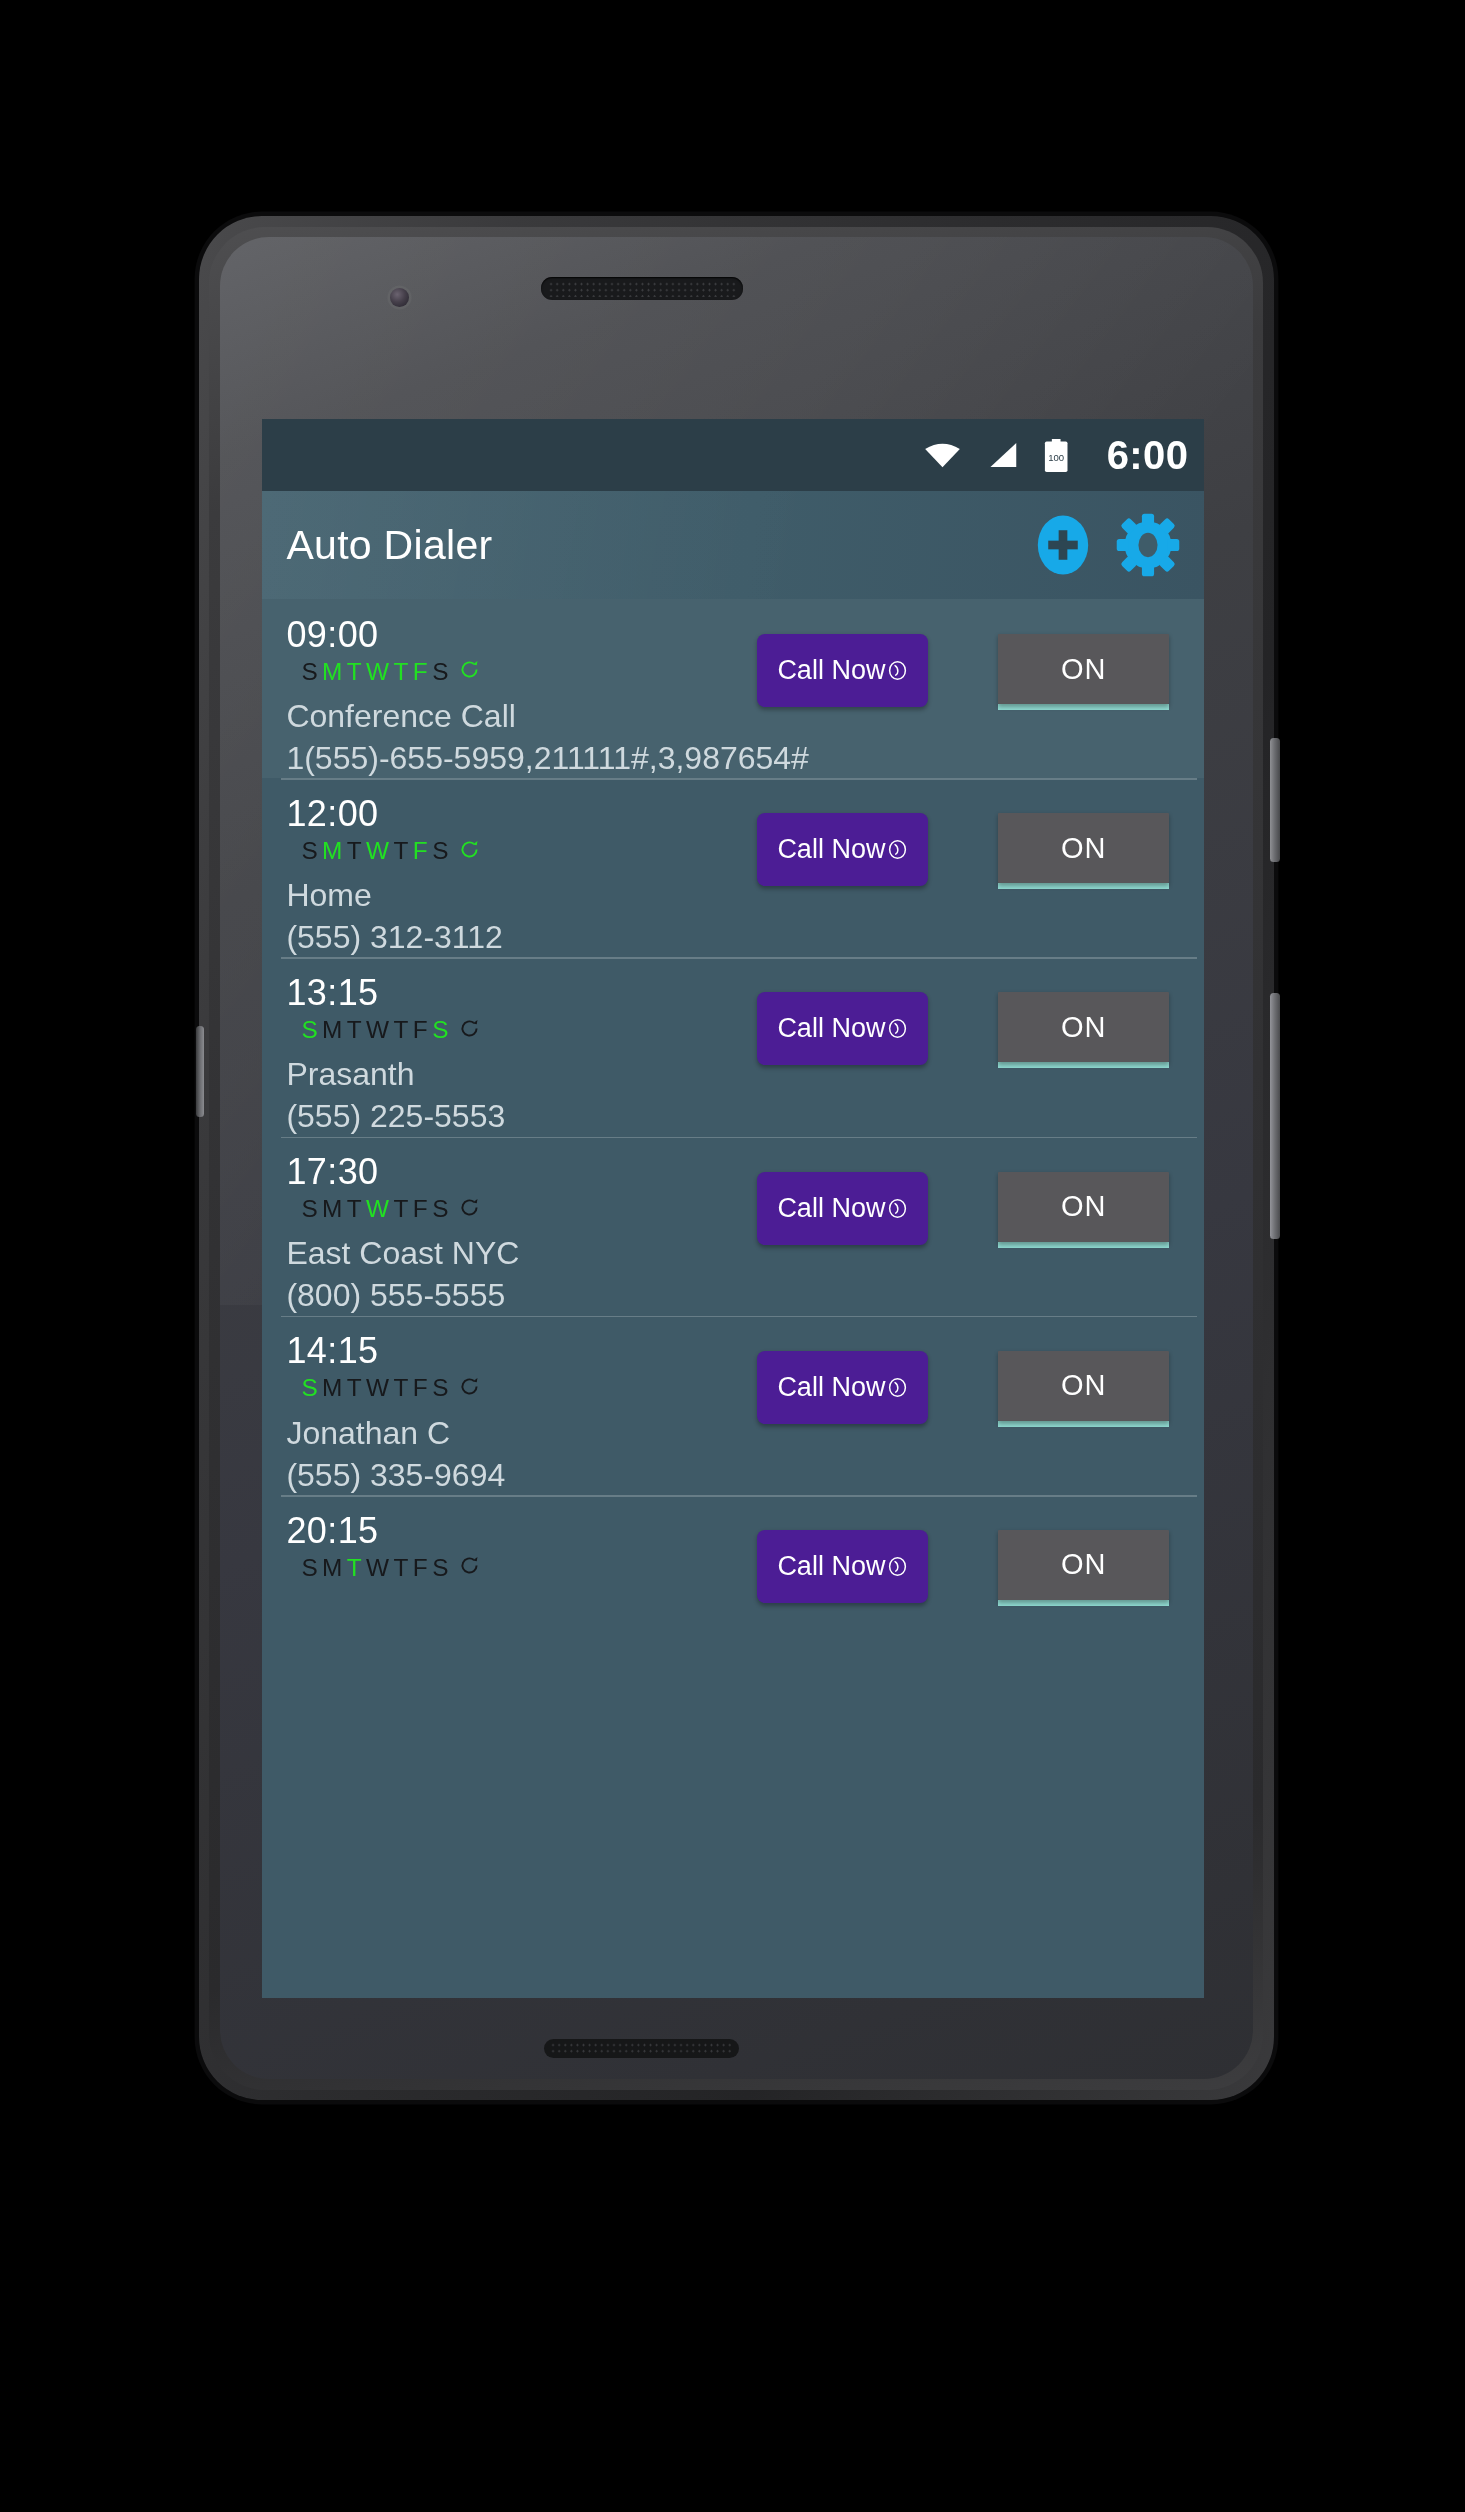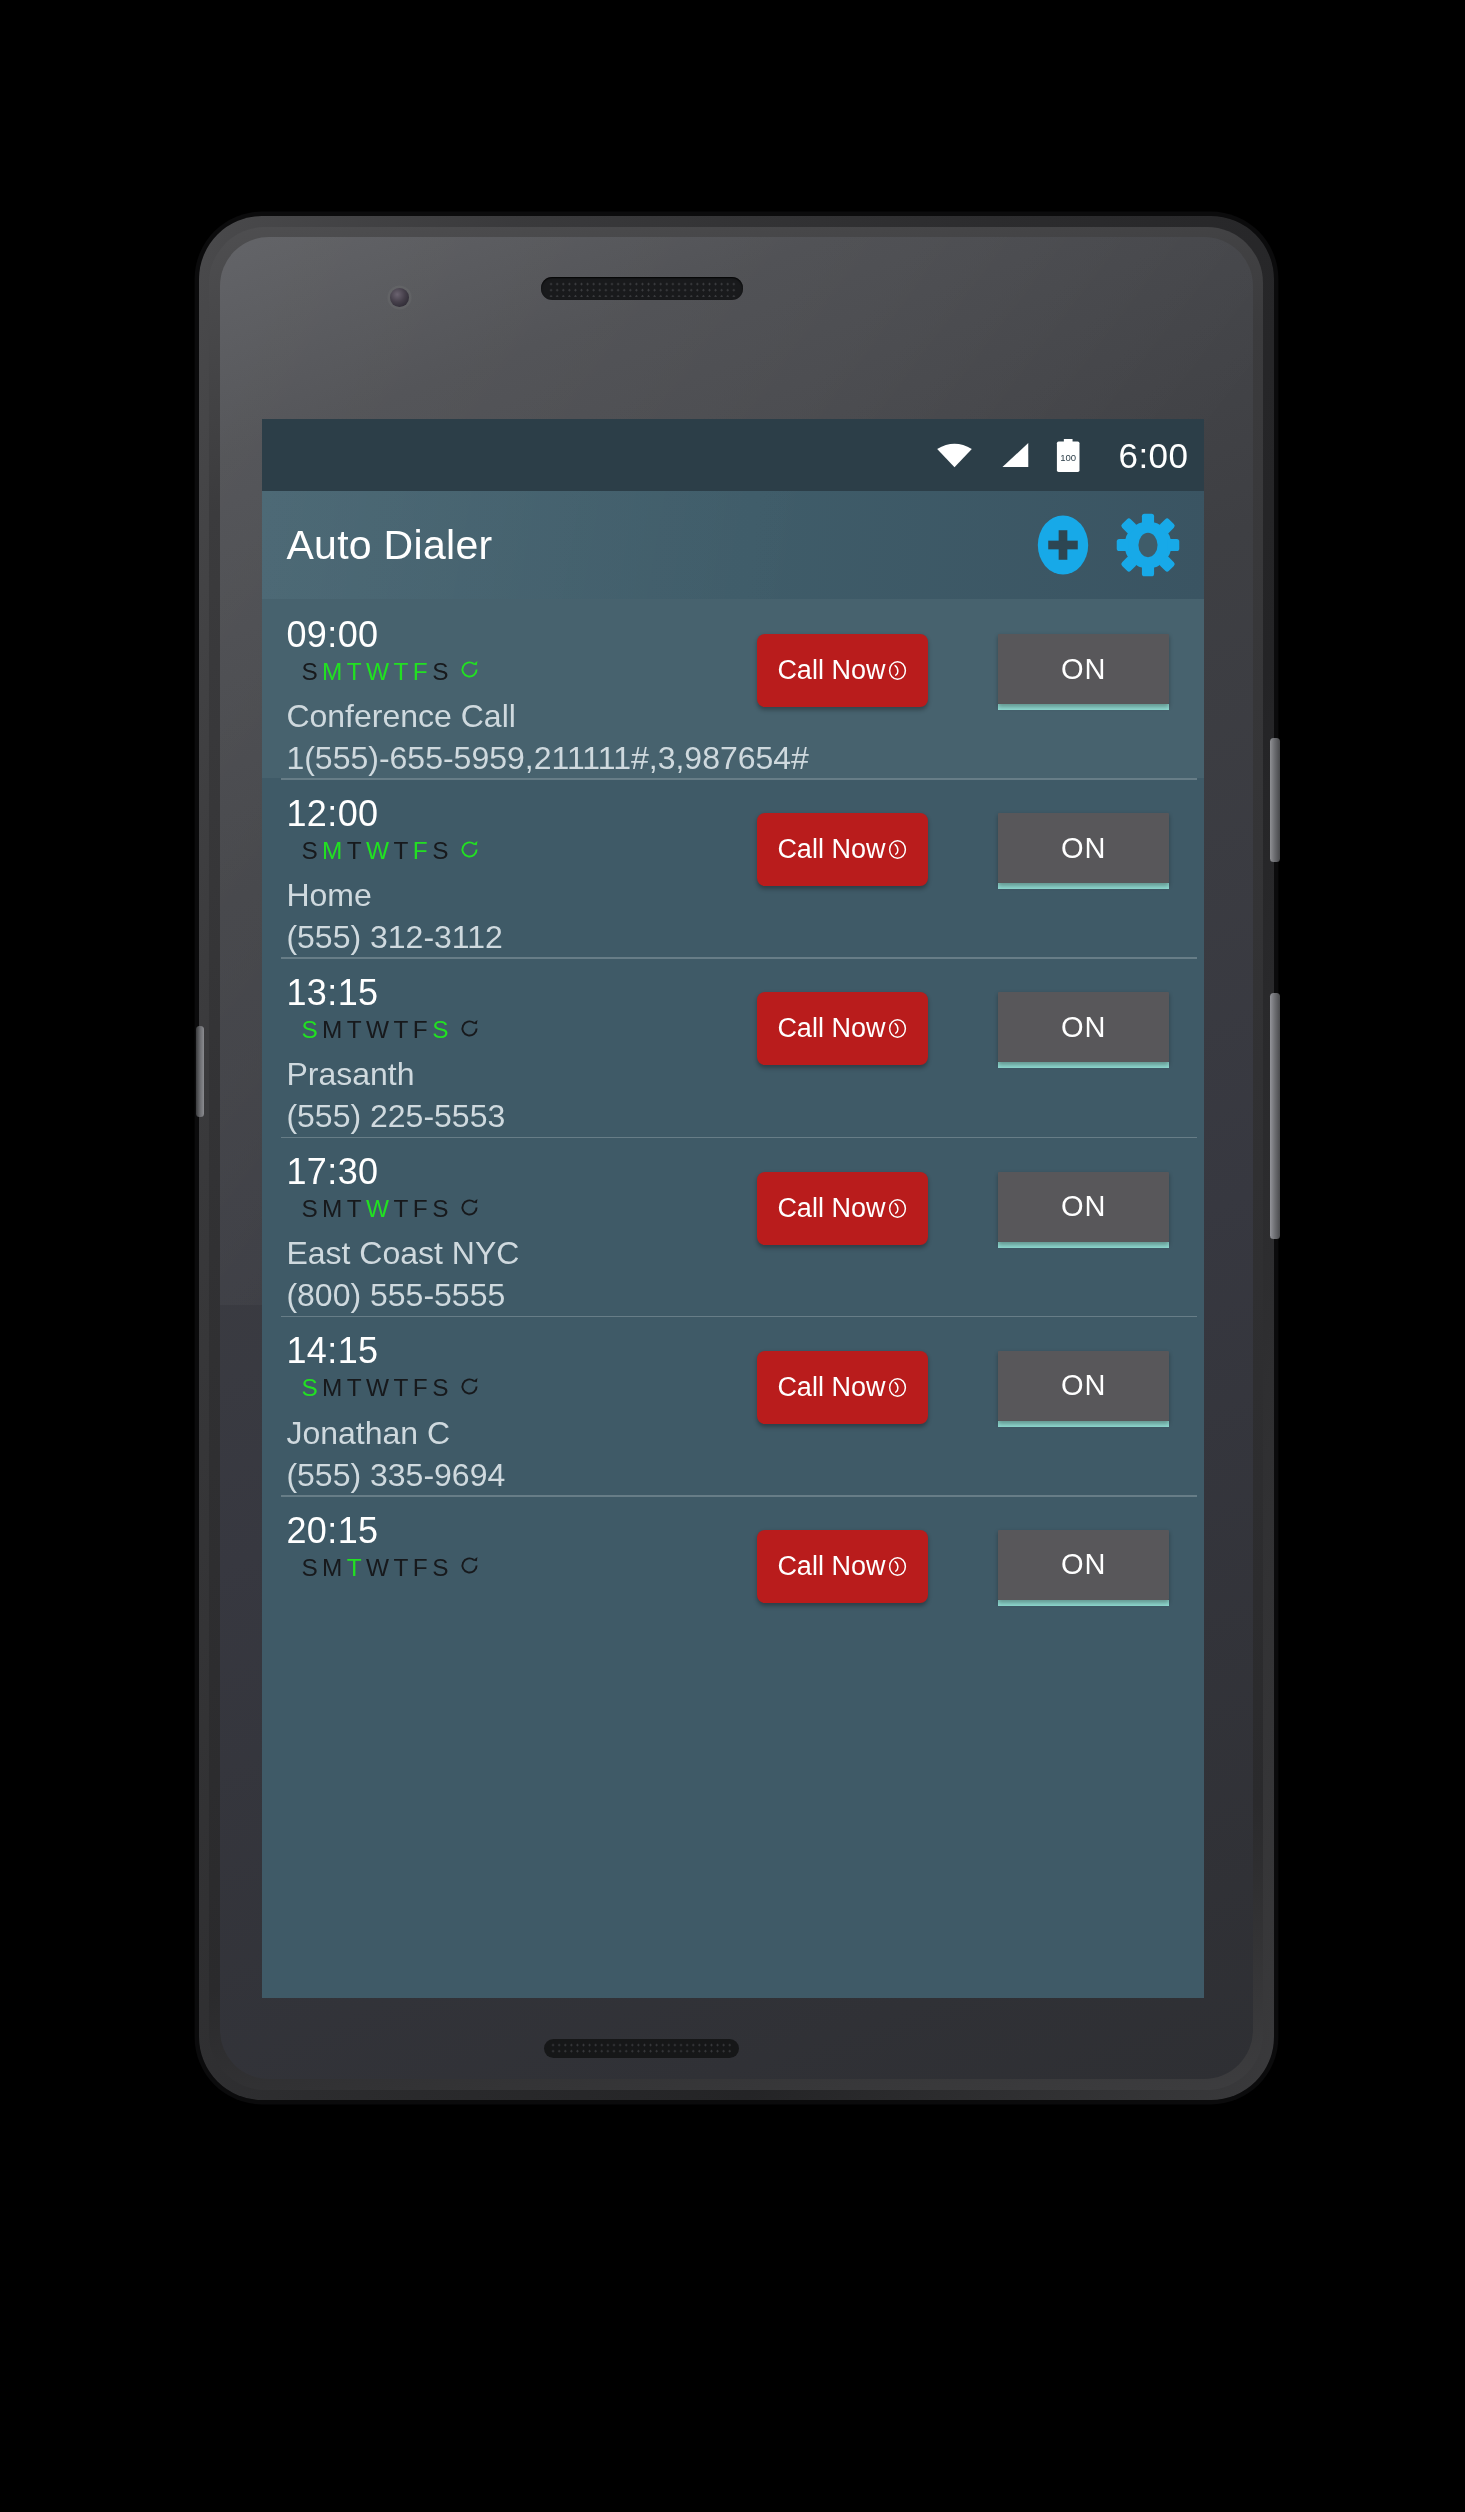--- a/index.html
+++ b/index.html
@@ -104,7 +104,7 @@
   }
   .sb-icons { display: flex; align-items: center; gap: 26px; }
   .sb-time {
-    color: #ffffff; font-size: 35px; font-weight: 400;
+    color: #ffffff; font-size: 40px; font-weight: 700;
     letter-spacing: 0.4px; margin-left: 12.2px; line-height: 1;
   }
   .icon-wifi { width: 37px; height: 26px; position: relative; }

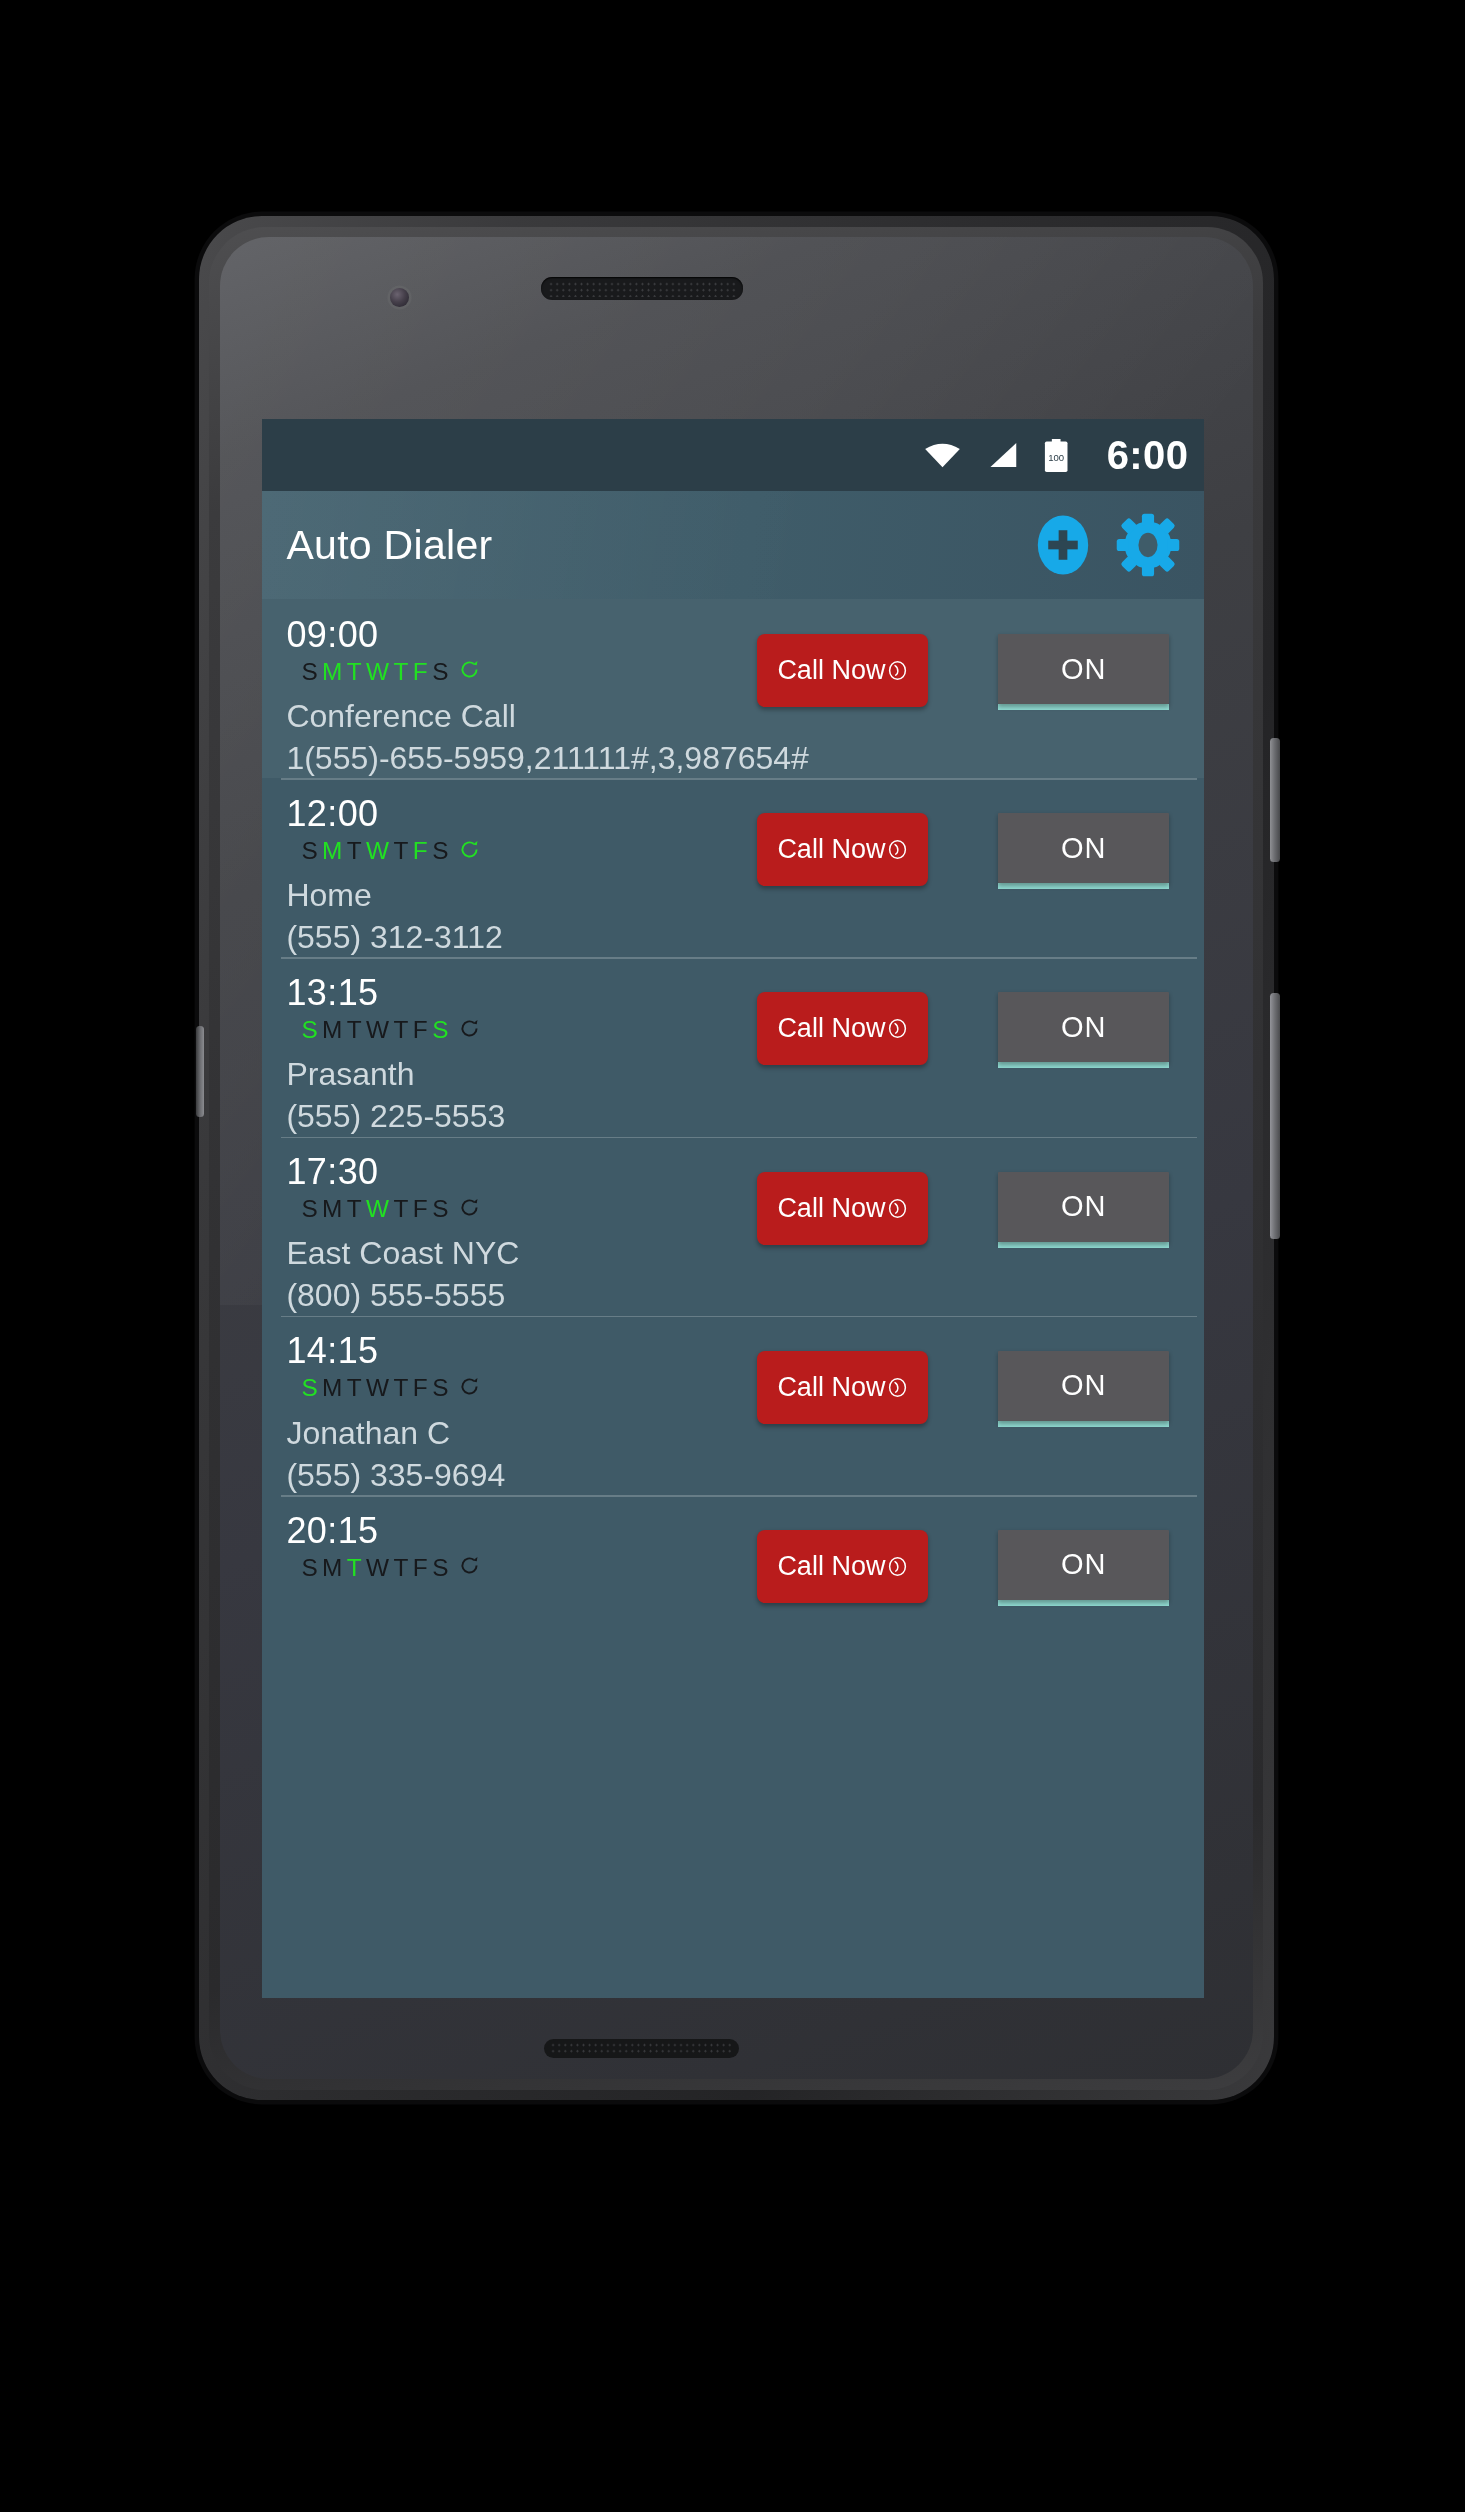--- a/index.html
+++ b/index.html
@@ -168,7 +168,7 @@
   }
   .row-mid { width: 241px; display: flex; justify-content: center; padding-top: 35px; }
   .call-btn {
-    background: #b91c1c;
+    background: #4c1d95;
     border: none; border-radius: 7.9px;
     width: 171px; height: 73px;
     color: #ffffff; font-size: 27px;

